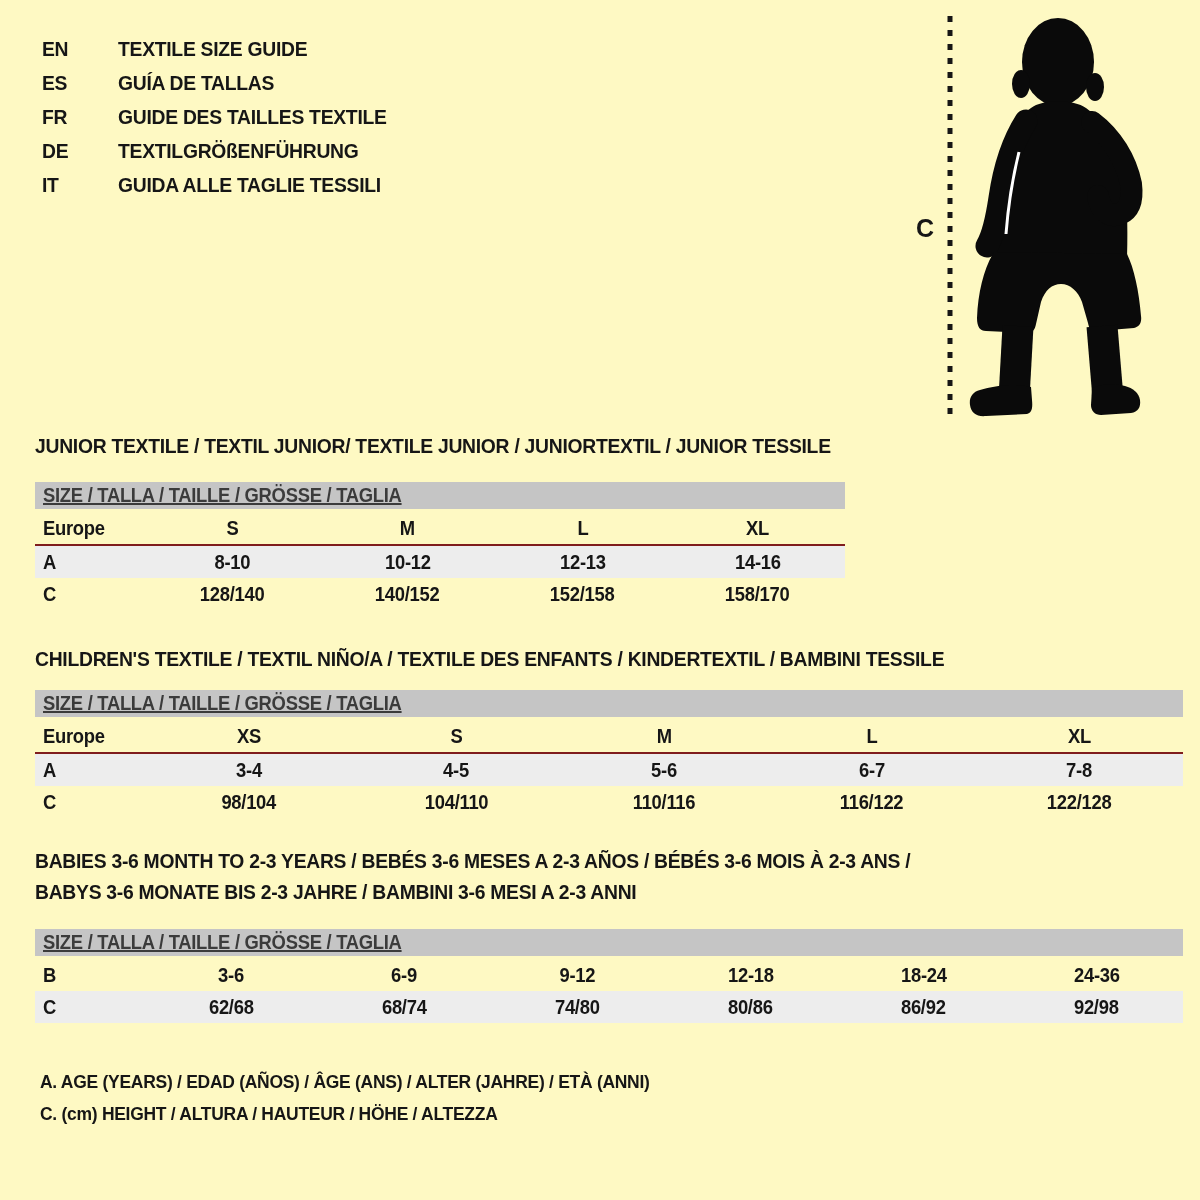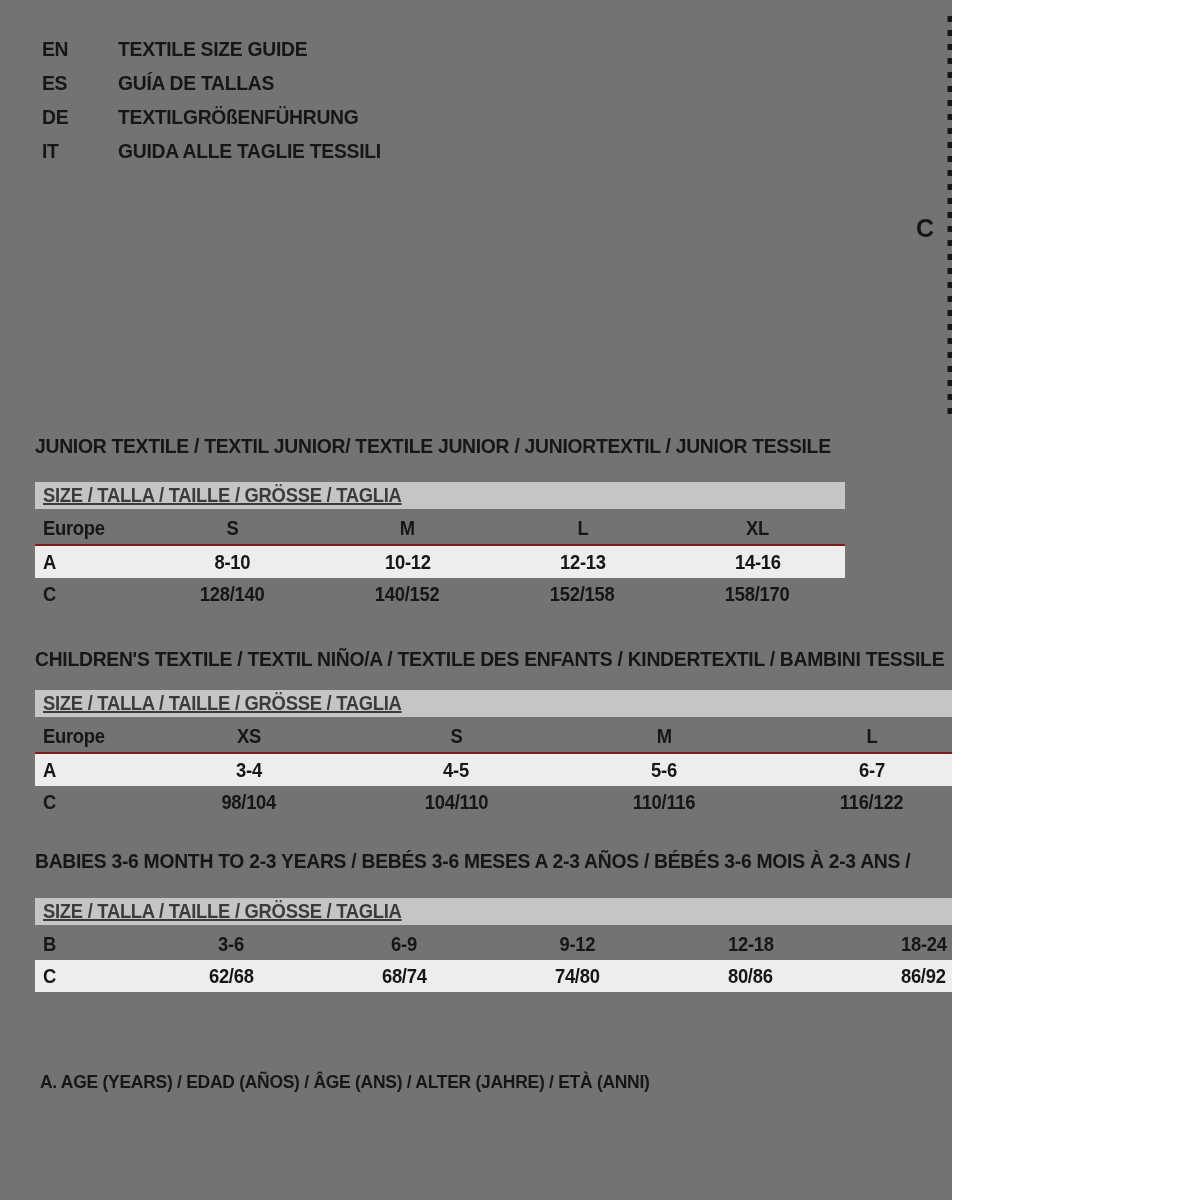--- a/index.html
+++ b/index.html
@@ -3,7 +3,7 @@
 <meta charset="utf-8">
 <style>
   html,body{margin:0;padding:0;background:#fff;}
-  .page{position:relative;width:952px;height:1200px;background:#737373;overflow:hidden;
+  .page{position:relative;width:1200px;height:1200px;background:#fef9c3;overflow:hidden;
         font-family:"Liberation Sans", sans-serif;color:#161616;}
 
   

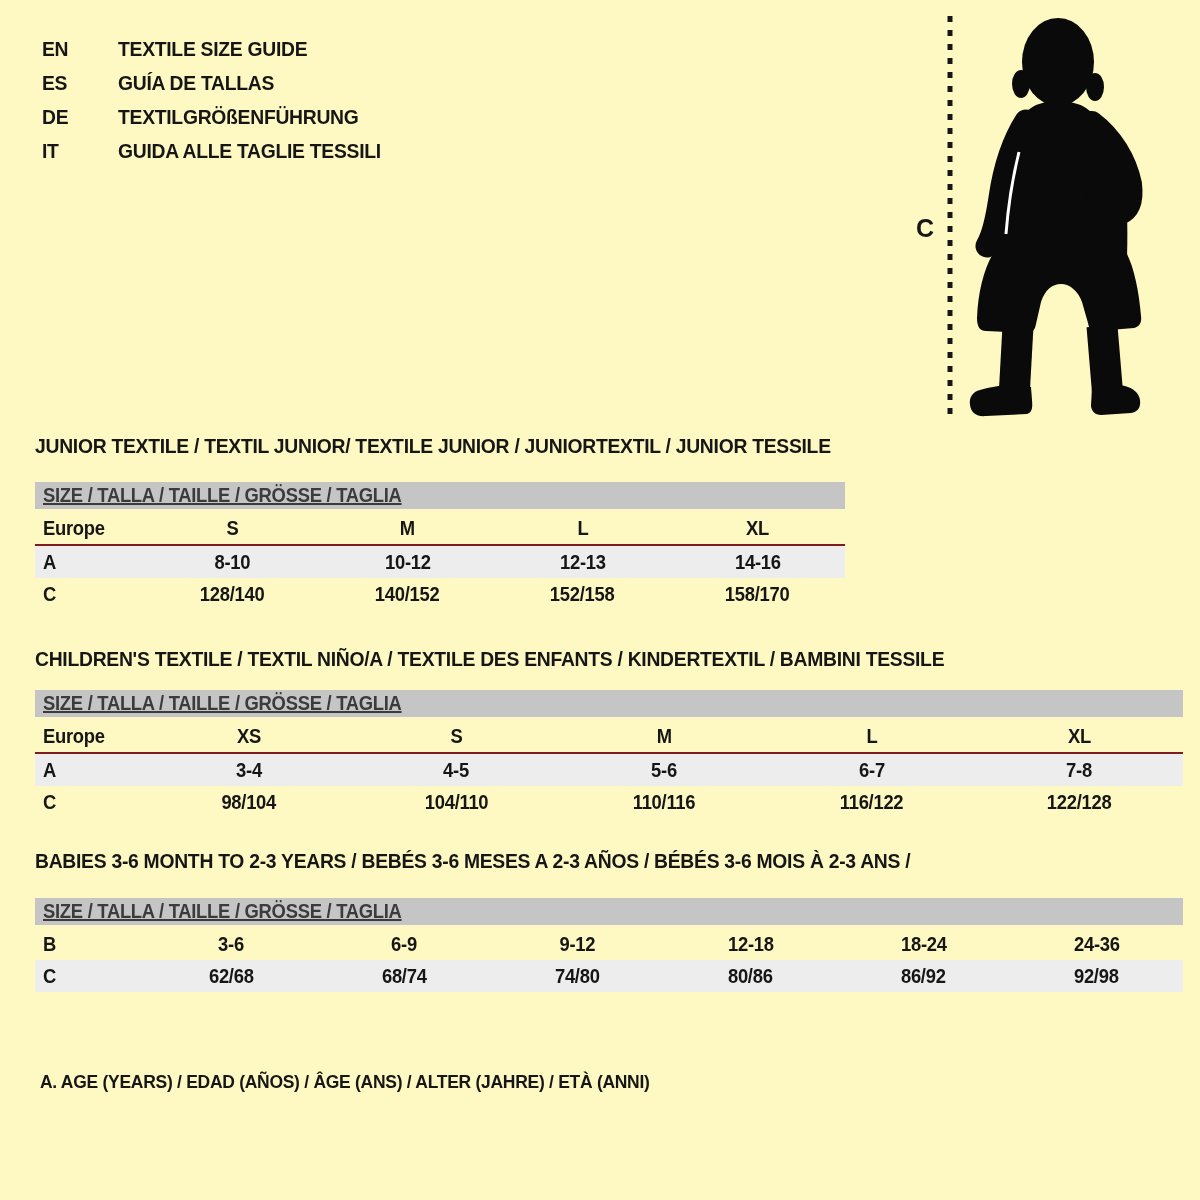--- a/index.html
+++ b/index.html
@@ -57,6 +57,10 @@
       <div class="lang-row">
         <span class="lang-code cond">ES</span>
         <span class="lang-title cond">GUÍA DE TALLAS</span>
+      </div>
+      <div class="lang-row">
+        <span class="lang-code cond">FR</span>
+        <span class="lang-title cond">GUIDE DES TAILLES TEXTILE</span>
       </div>
       <div class="lang-row">
         <span class="lang-code cond">DE</span>

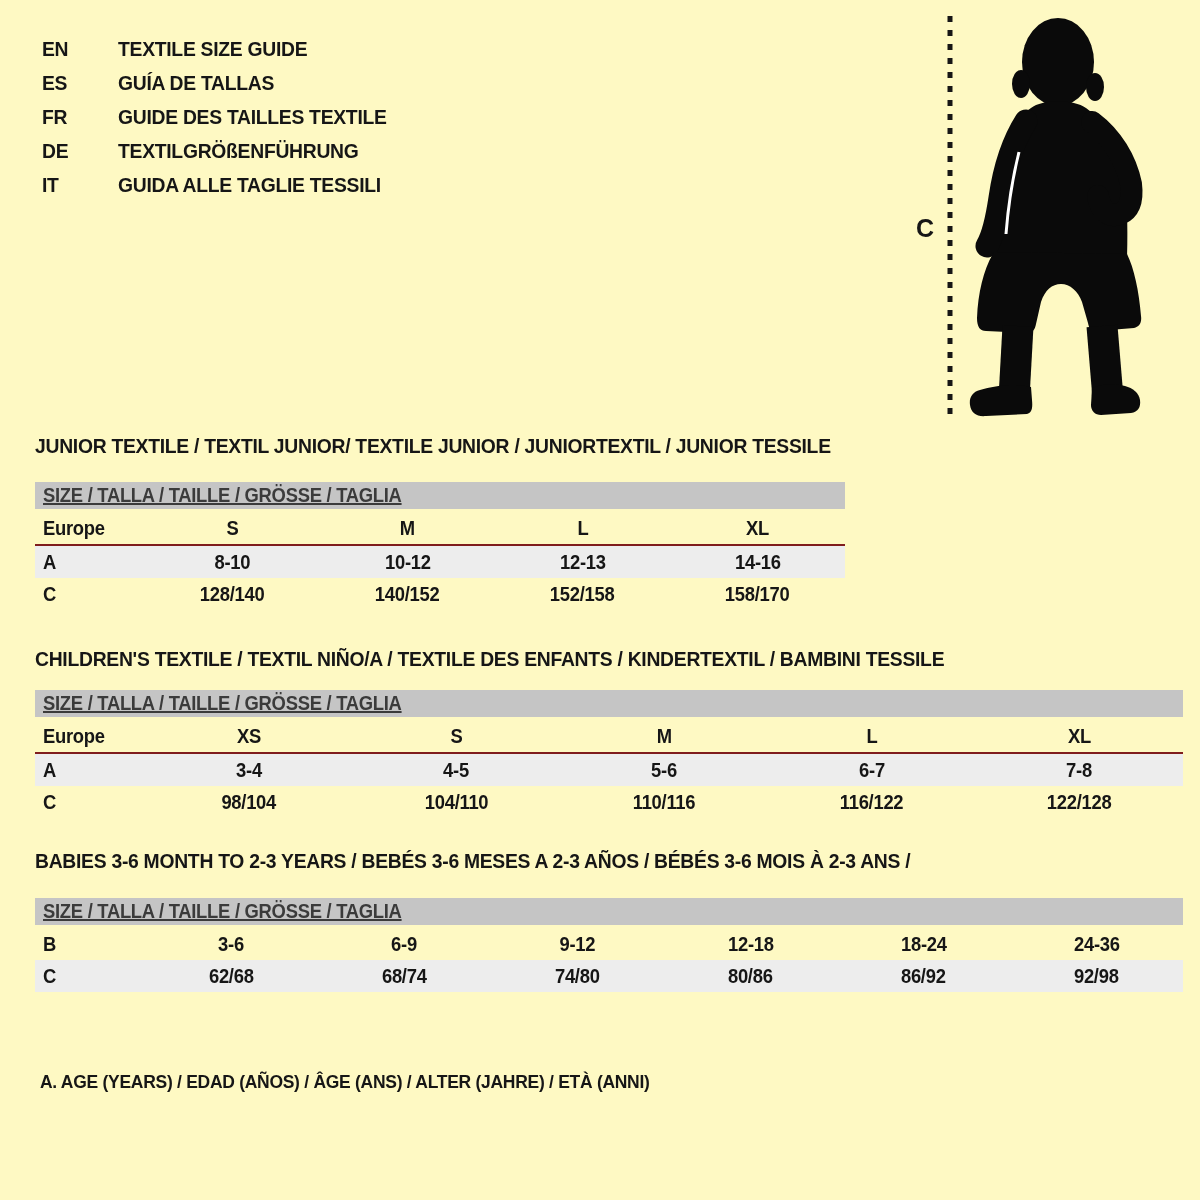--- a/index.html
+++ b/index.html
@@ -163,6 +163,7 @@
   <section class="size-section s2">
     <div class="sec-title">
       <div><span class="cond">BABIES 3-6 MONTH TO 2-3 YEARS / BEBÉS 3-6 MESES A 2-3 AÑOS / BÉBÉS 3-6 MOIS À 2-3 ANS /</span></div>
+      <div><span class="cond">BABYS 3-6 MONATE BIS 2-3 JAHRE / BAMBINI 3-6 MESI A 2-3 ANNI</span></div>
     </div>
     <div class="size-bar">
       <span class="cond">SIZE / TALLA / TAILLE / GRÖSSE / TAGLIA</span>

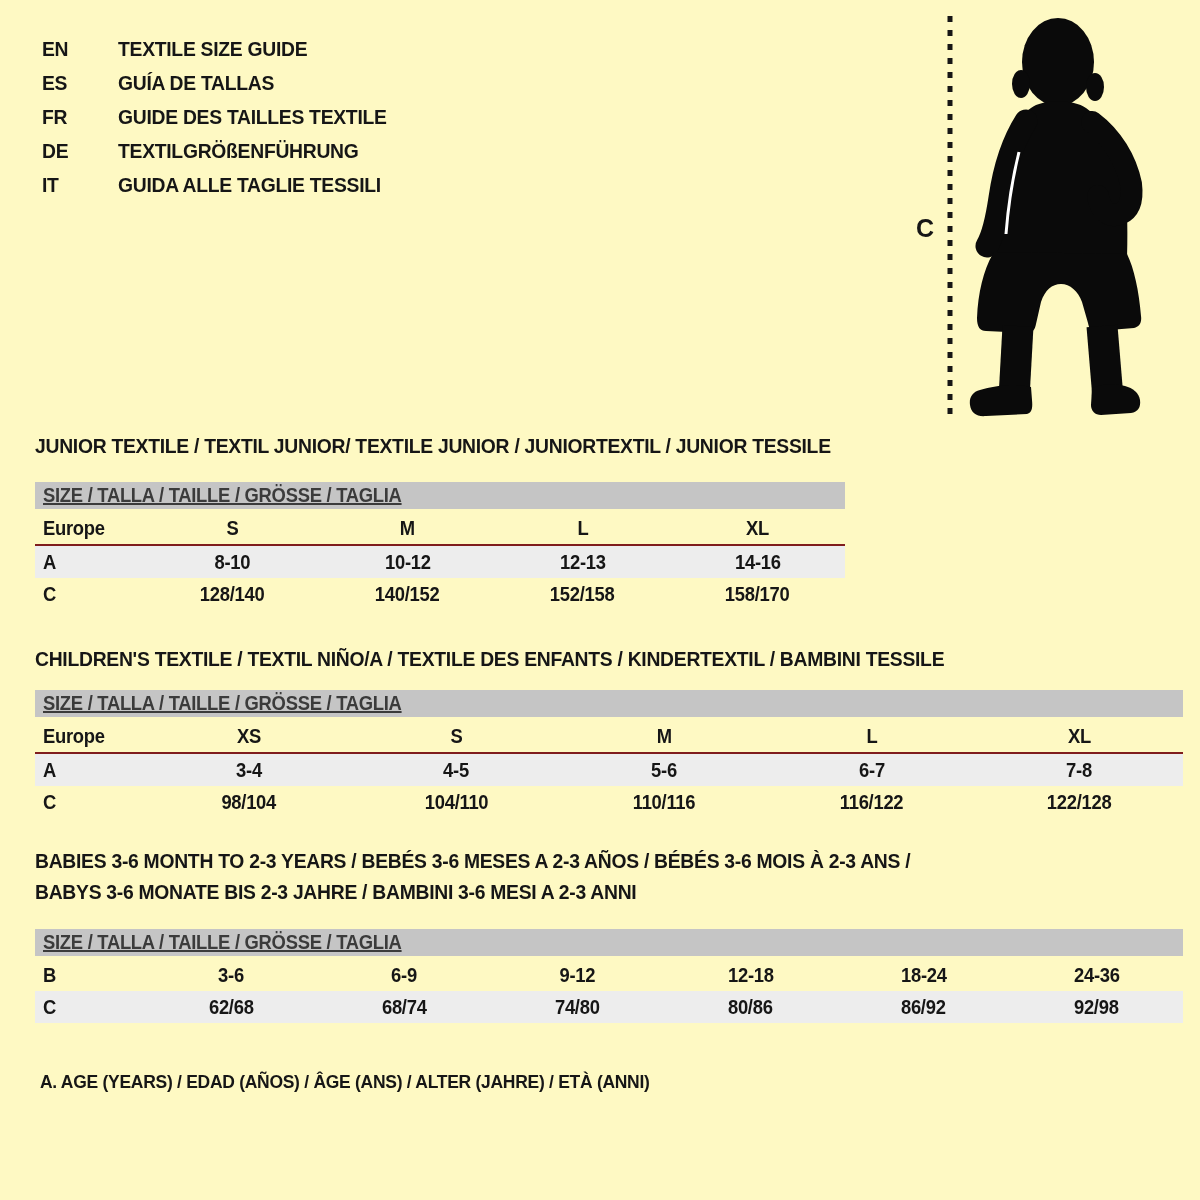--- a/index.html
+++ b/index.html
@@ -194,6 +194,9 @@
     <div class="legend-line">
       <span class="cond">A. AGE (YEARS) / EDAD (AÑOS) / ÂGE (ANS) / ALTER (JAHRE) / ETÀ (ANNI)</span>
     </div>
+    <div class="legend-line">
+      <span class="cond">C. (cm) HEIGHT / ALTURA / HAUTEUR / HÖHE / ALTEZZA</span>
+    </div>
   </div>
 
 </div>

